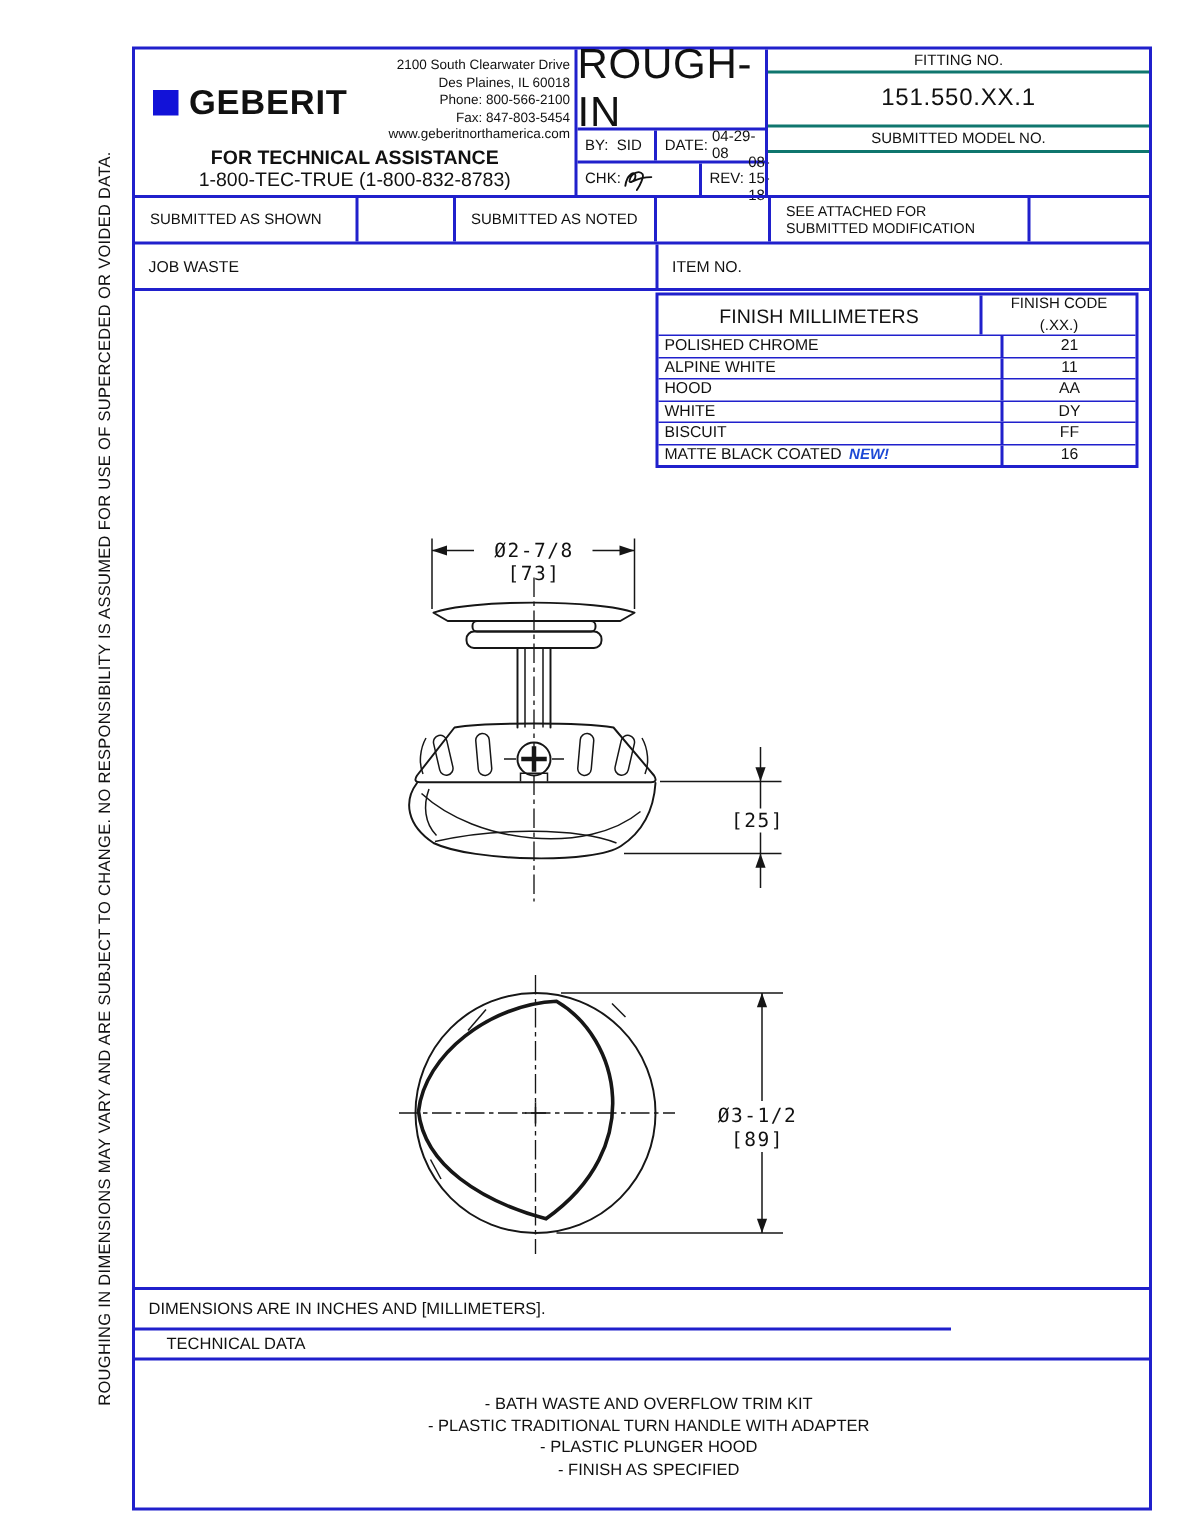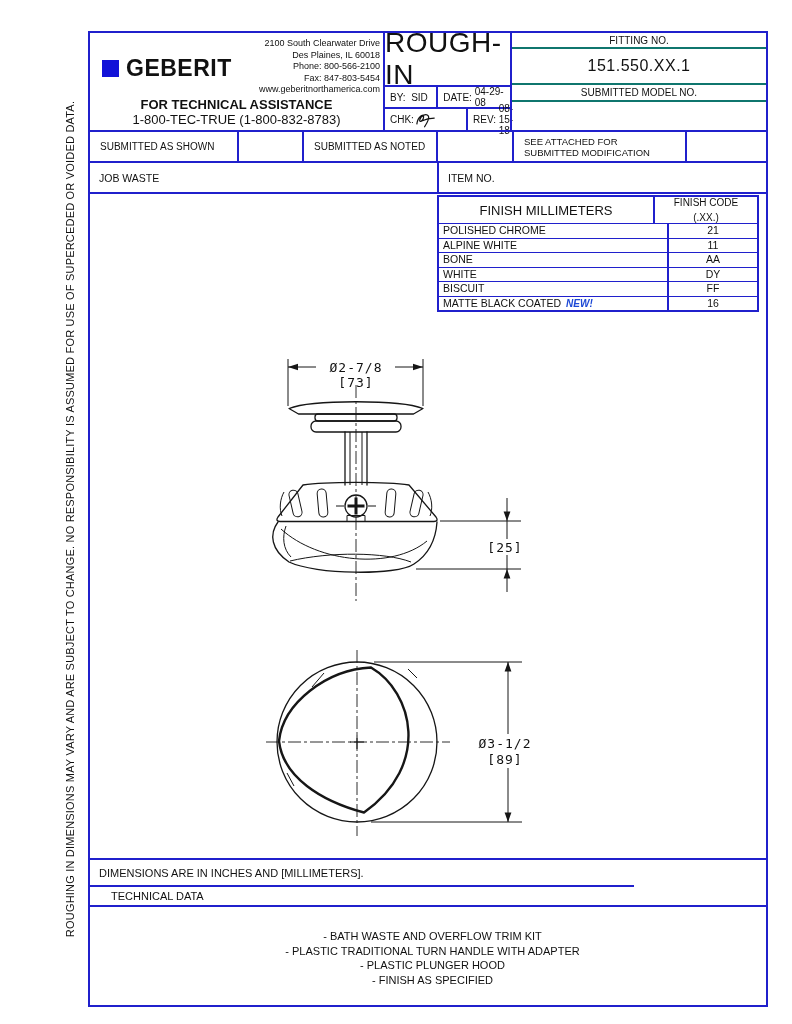--- a/index.html
+++ b/index.html
@@ -193,7 +193,7 @@
         <div class="ft-code">11</div>
       </div>
       <div class="ft-row">
-        <div class="ft-desc">BONE</div>
+        <div class="ft-desc">HOOD</div>
         <div class="ft-code">AA</div>
       </div>
       <div class="ft-row">

